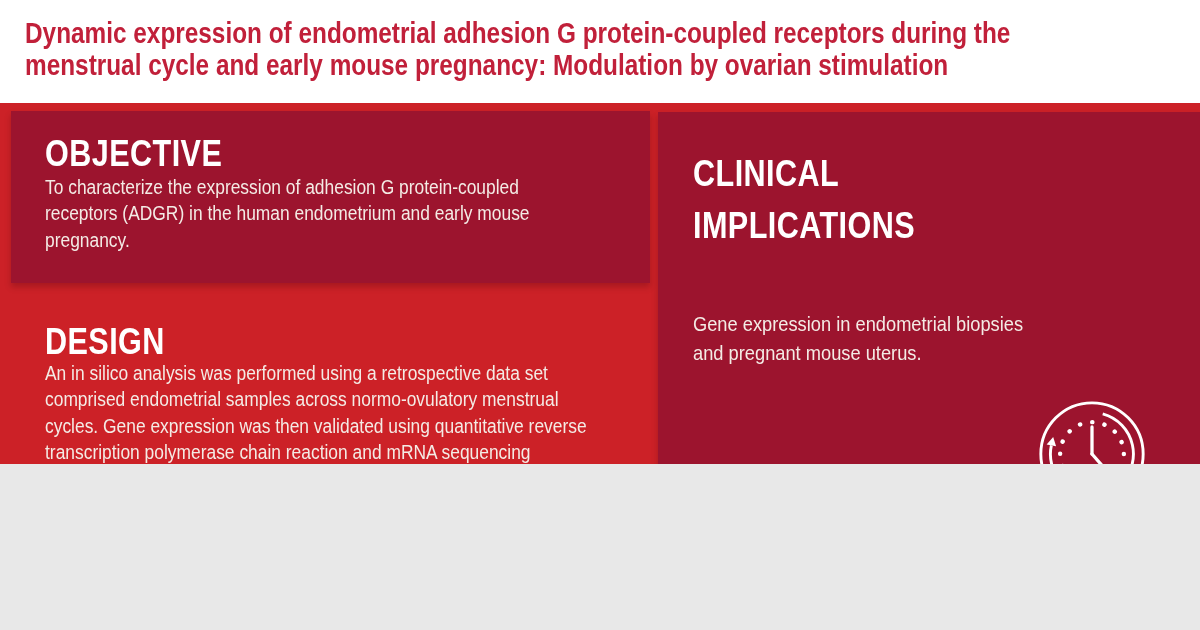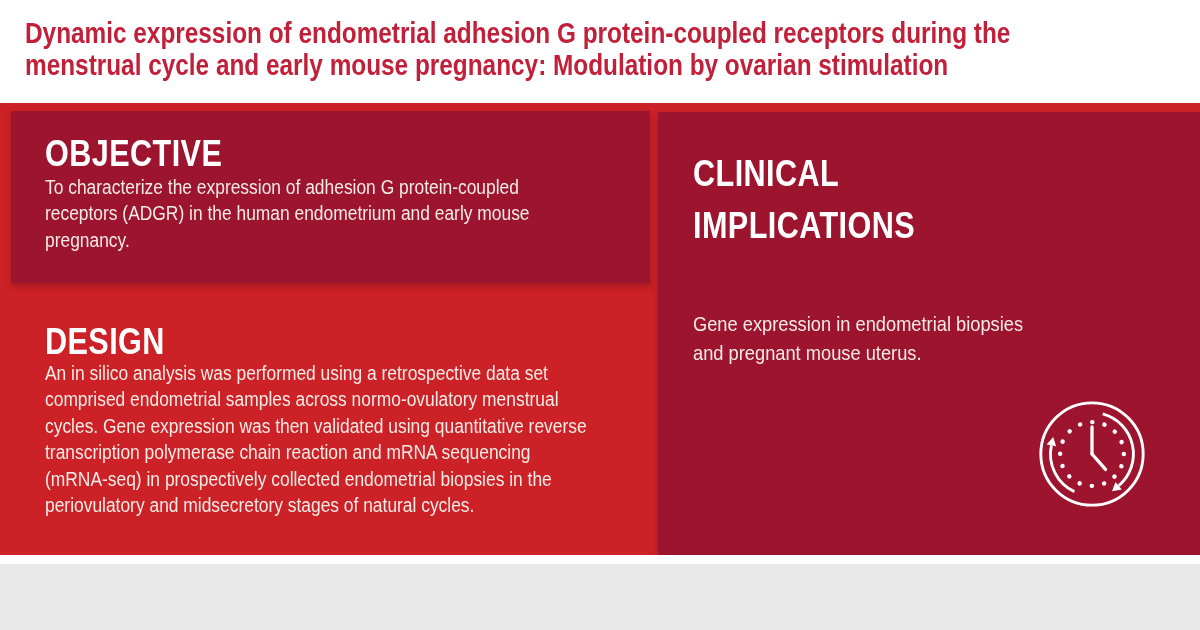--- a/index.html
+++ b/index.html
@@ -4,7 +4,7 @@
 <style>
   html,body{margin:0;padding:0;background:#e8e8e8;}
   .canvas{
-    position:relative;width:1200px;height:564px;background:#ffffff;
+    position:relative;width:1200px;height:464px;background:#ffffff;
     overflow:hidden;font-family:"Liberation Sans",sans-serif;
     margin:0 auto;
   }

